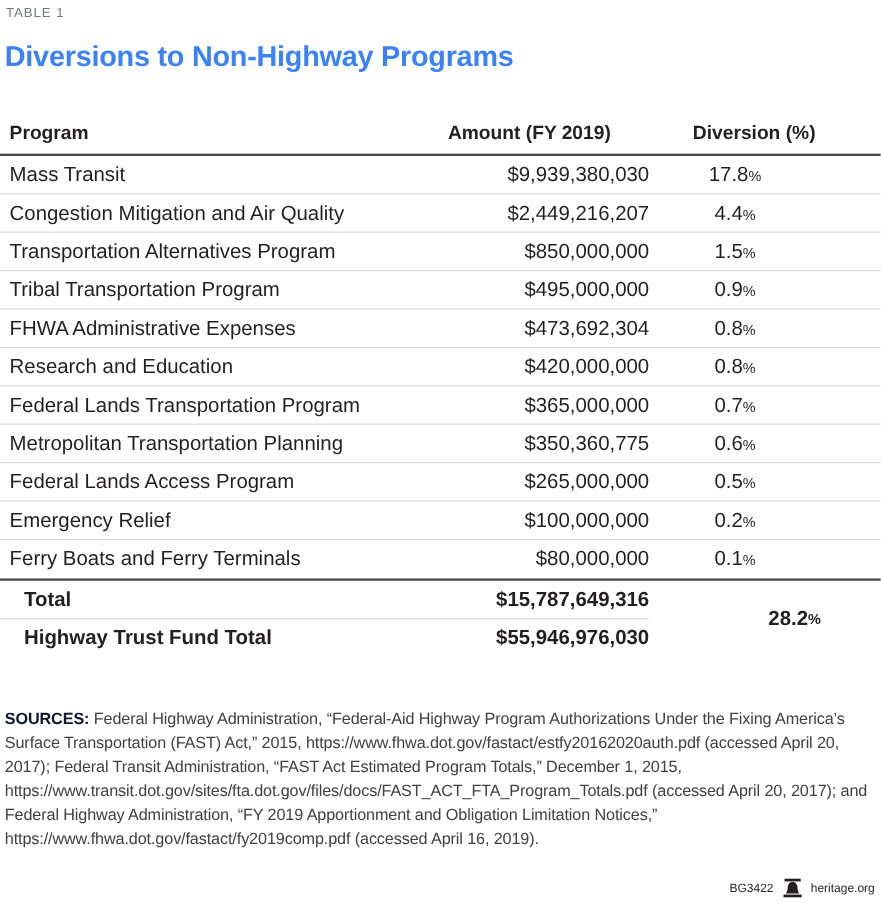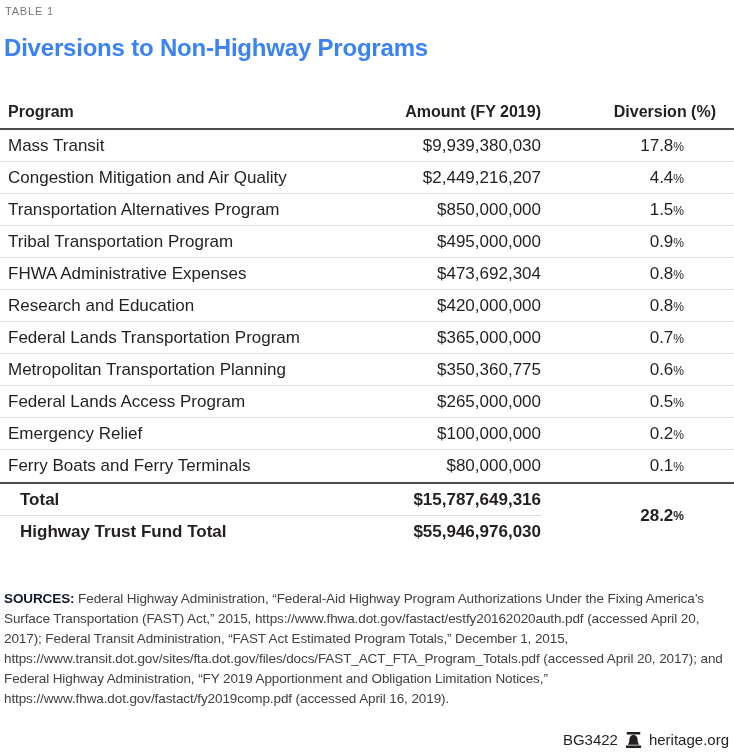--- a/index.html
+++ b/index.html
@@ -51,6 +51,7 @@
     border-bottom: 2px solid #4b4b4d;
     font-size: 16px;
     font-weight: bold;
+    gap: 32px;
   }
 
   .cell-program { padding-left: 8px; white-space: nowrap; overflow: hidden; }

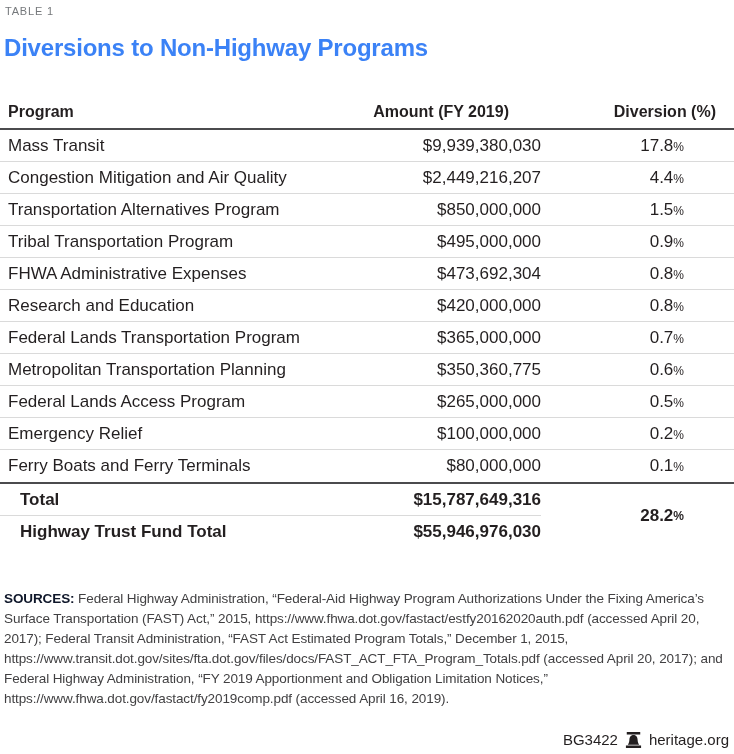--- a/index.html
+++ b/index.html
@@ -56,7 +56,7 @@
 
   .cell-program { padding-left: 8px; white-space: nowrap; overflow: hidden; }
   .cell-amount  { text-align: right; white-space: nowrap; }
-  .cell-diversion { text-align: right; padding-right: 50px; white-space: nowrap; }
+  .cell-diversion { text-align: center; padding-right: 50px; white-space: nowrap; }
   .header-row .cell-diversion { padding-right: 18px; }
 
   .pct { font-size: 12px; }

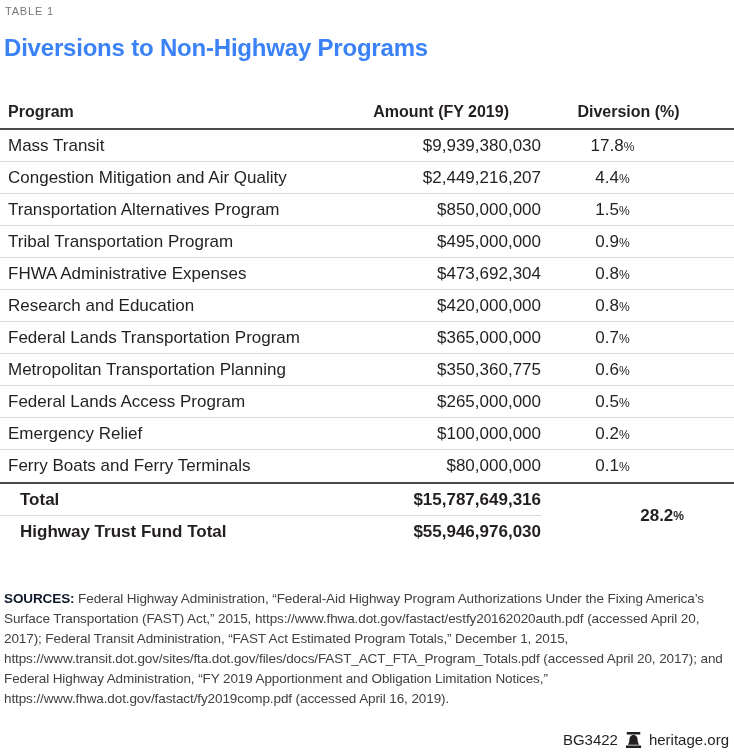--- a/index.html
+++ b/index.html
@@ -102,7 +102,7 @@
     display: flex;
     align-items: center;
     gap: 7px;
-    font-size: 15px;
+    font-size: 10px;
     color: #231f20;
   }
   .bell { width: 17px; height: 16px; display: inline-block; }

